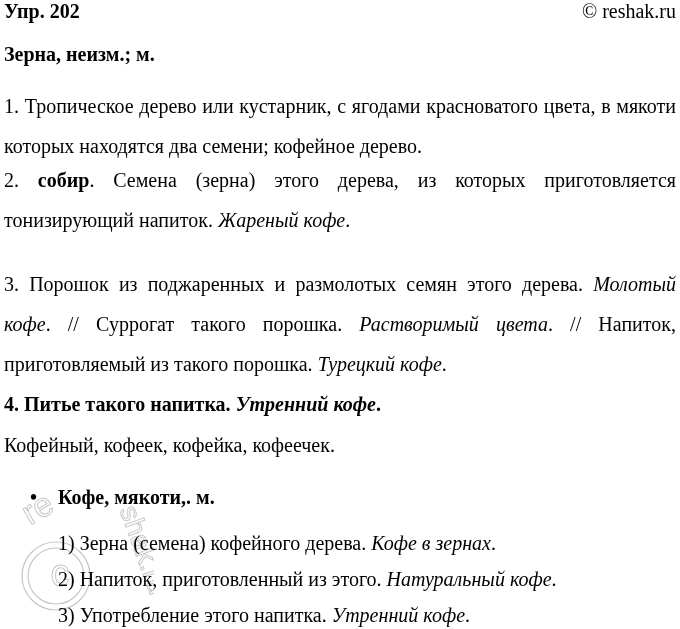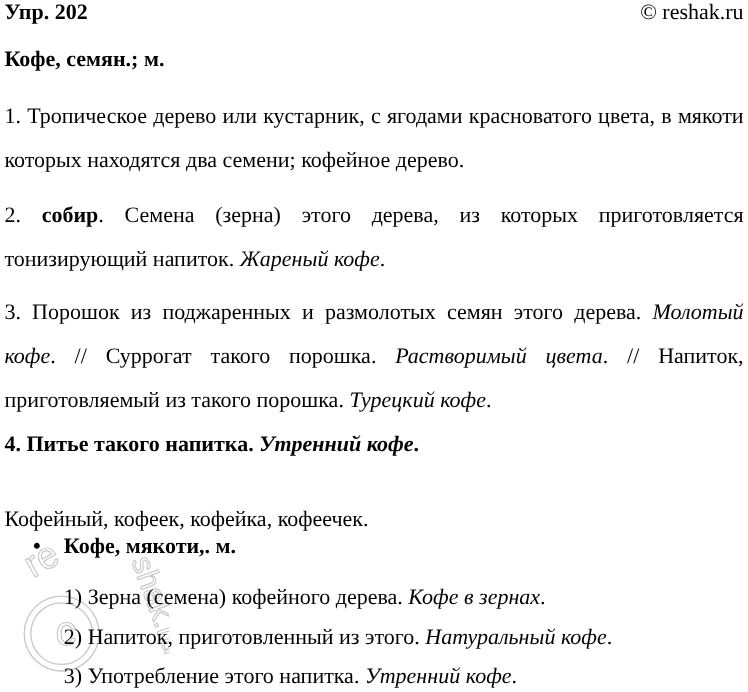--- a/index.html
+++ b/index.html
@@ -92,7 +92,7 @@
 <div class="header-title">Упр. 202</div>
 <div class="header-copyright">© reshak.ru</div>
 
-<div class="entry-title">Кофе, семян.; м.</div>
+<div class="entry-title">Зерна, неизм.; м.</div>
 
 <div id="p1" class="para">
   <span>1.</span>

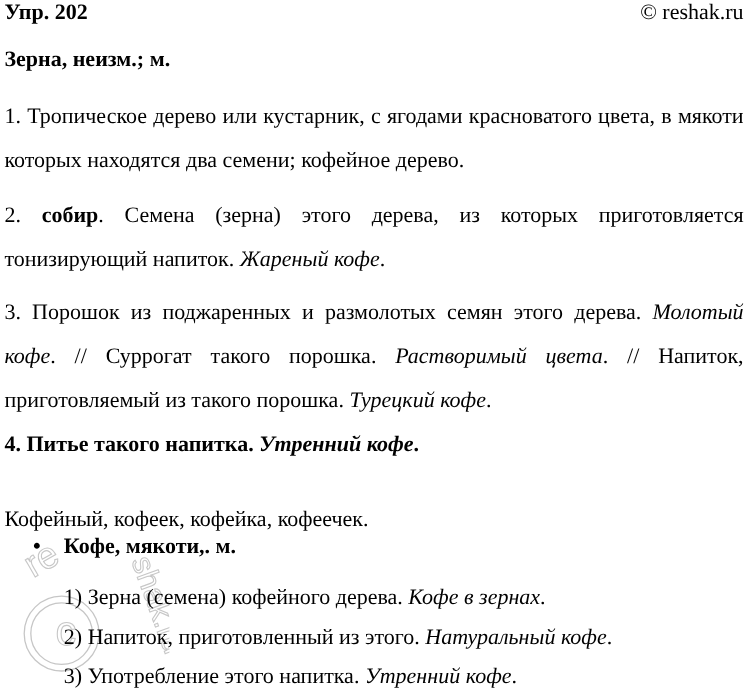--- a/index.html
+++ b/index.html
@@ -50,7 +50,7 @@
     .para i { font-style: italic; }
     .para b { font-weight: bold; }
     #p1 { top: 86px; }
-    #p2 { top: 176px; }
+    #p2 { top: 160px; }
     #p3 { top: 264px; }
     #p4 { top: 384px; font-weight: bold; }
     #p5 { top: 452px; }

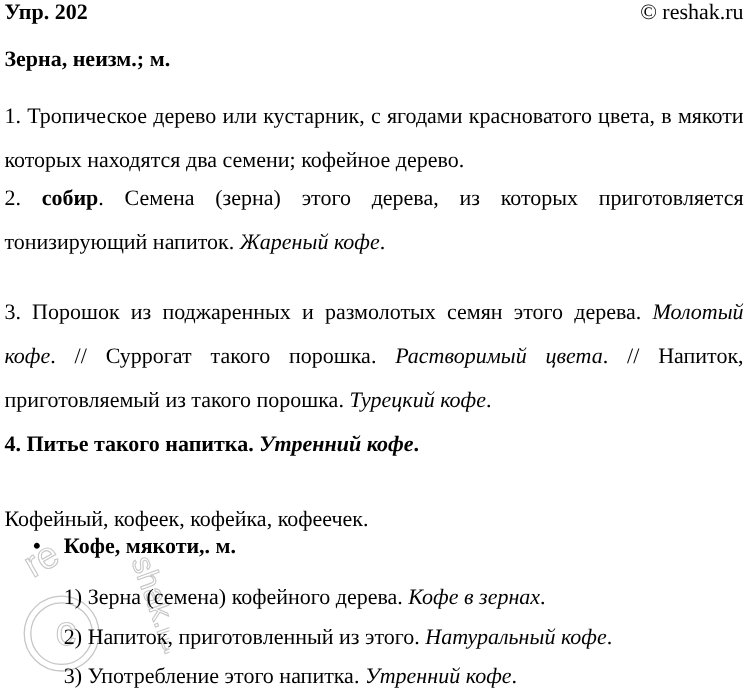--- a/index.html
+++ b/index.html
@@ -53,7 +53,7 @@
     #p2 { top: 160px; }
     #p3 { top: 264px; }
     #p4 { top: 384px; font-weight: bold; }
-    #p5 { top: 452px; }
+    #p5 { top: 425px; }
     .sub-title {
       position: absolute;
       left: 30px;

